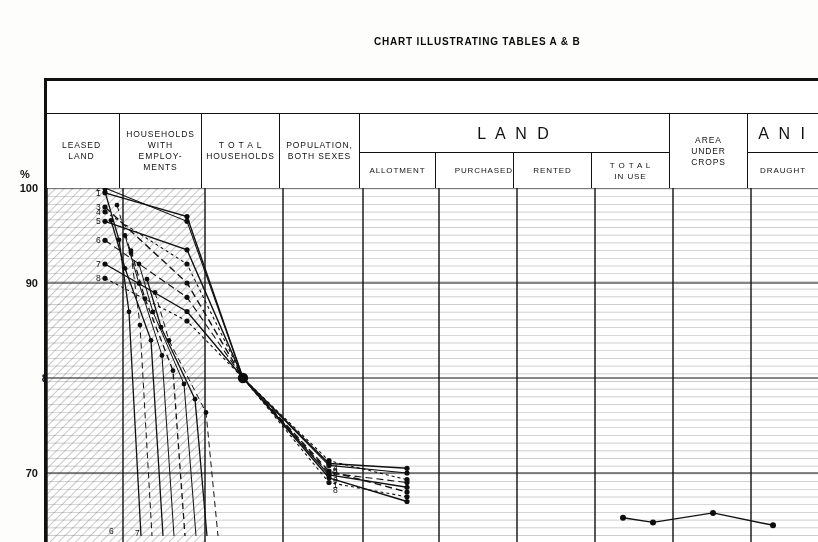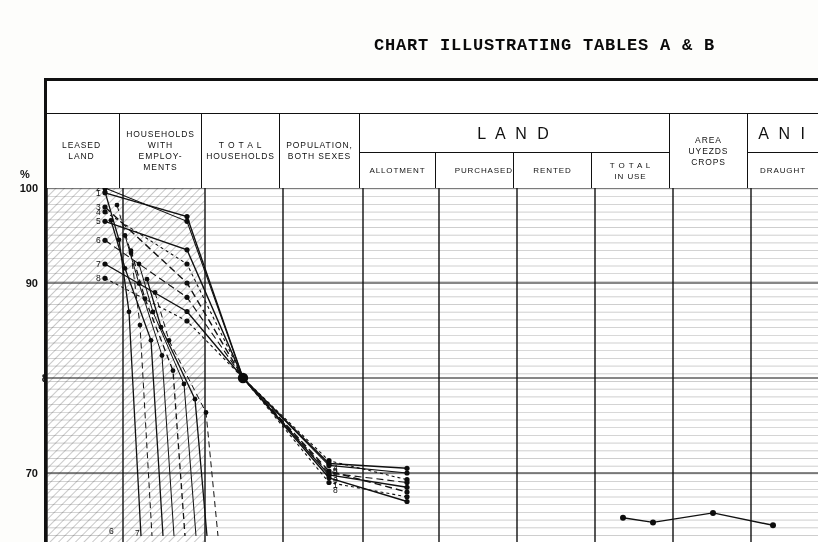--- a/index.html
+++ b/index.html
@@ -28,9 +28,9 @@
     position: absolute;
     left: 374px;
     top: 36px;
-    font-family: Liberation Mono, monospace;
+    font-family: Liberation Sans, sans-serif;
     font-weight: bold;
-    font-size: 17px;
+    font-size: 10px;
     letter-spacing: 0.8px;
     white-space: nowrap;
     color: #0a0a0a;

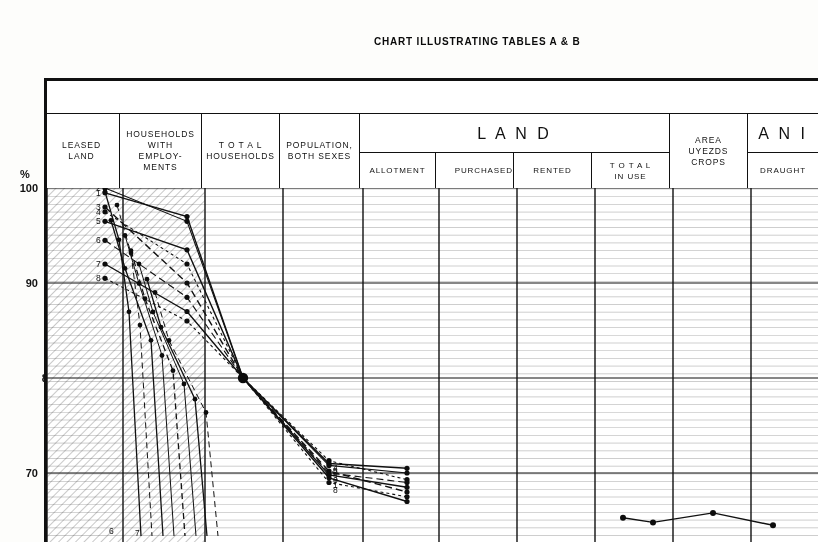--- a/index.html
+++ b/index.html
@@ -205,7 +205,7 @@
   <div class="hcell" style="left:670px; top:114px; width:78px; height:74px;">
     <div class="lab">
       <span>AREA</span><br>
-      <span>UYEZDS</span><br>
+      <span>UNDER</span><br>
       <span>CROPS</span>
     </div>
   </div>

